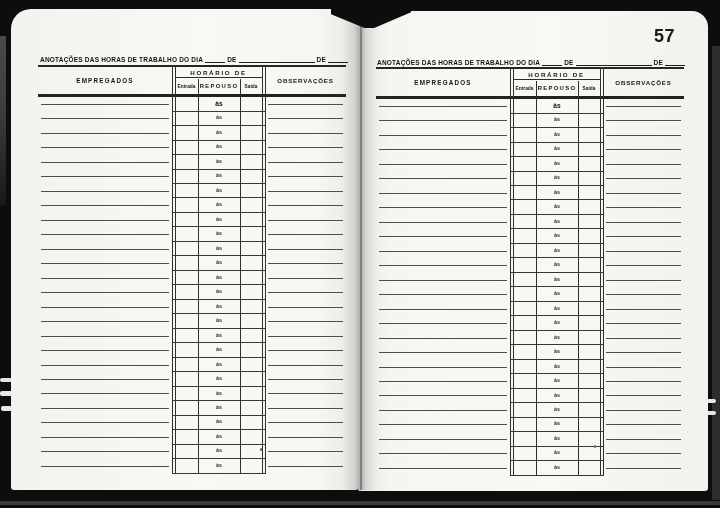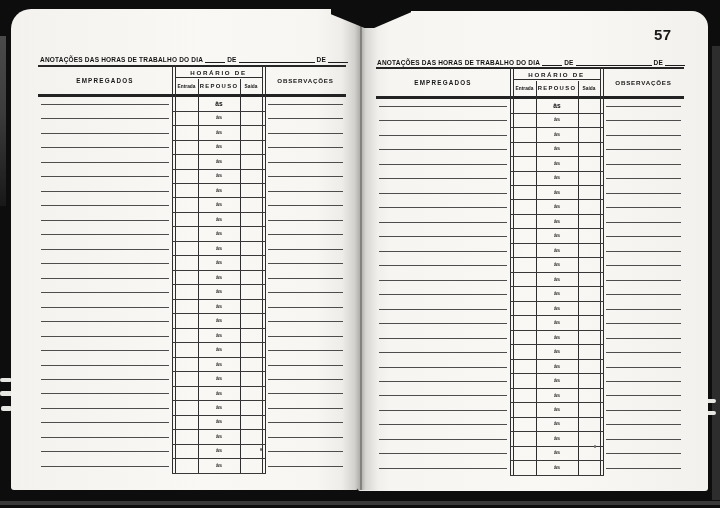--- a/index.html
+++ b/index.html
@@ -67,7 +67,7 @@
   .as{position:absolute;left:160px;width:42px;top:50%;transform:translateY(-52%);
     text-align:center;font-size:5.4px;font-weight:bold;color:#2b2b2b;line-height:1;}
   .as.first{font-size:6.6px;color:#0f0f0f;}
-  .page-num{position:absolute;left:296px;top:15px;font-size:15px;font-weight:bold;
+  .page-num{position:absolute;left:296px;top:15px;font-size:18px;font-weight:bold;
     letter-spacing:.5px;color:#181818;}
   .speck{position:absolute;width:2px;height:3px;background:#6b6b6b;border-radius:1px;}
   .sp-l{left:249px;top:439px;}

